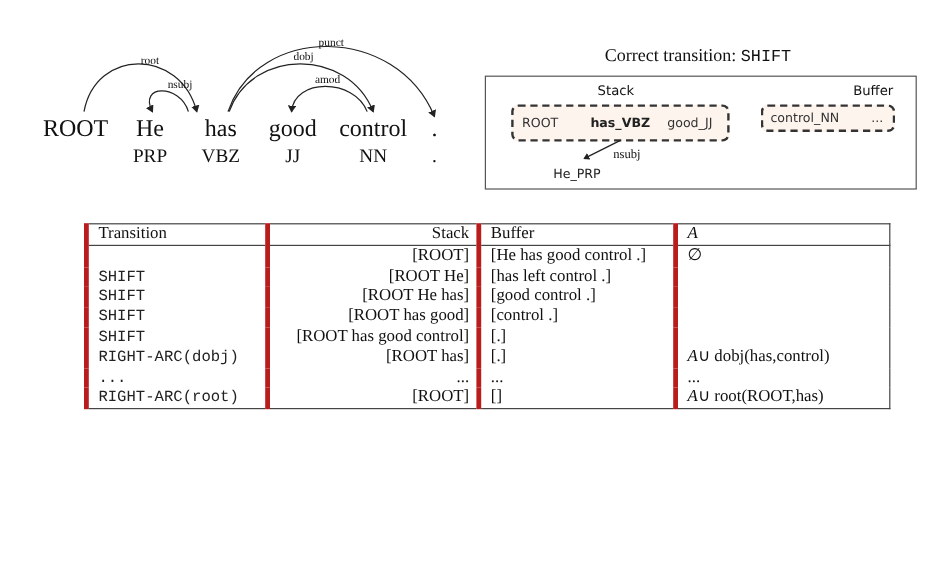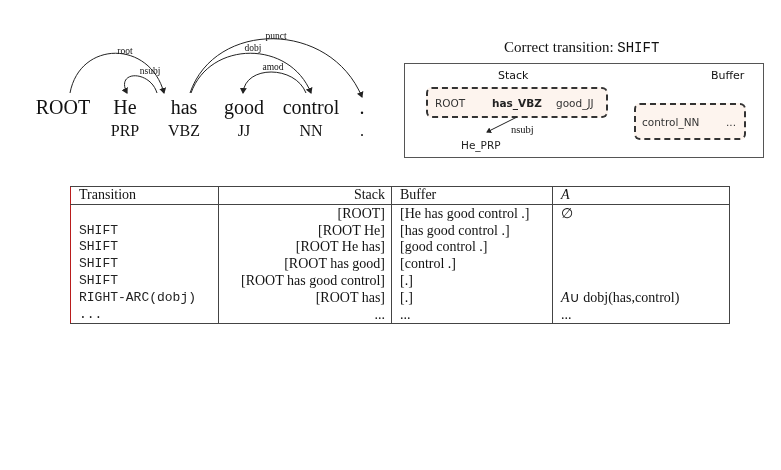--- a/index.html
+++ b/index.html
@@ -91,7 +91,7 @@
     <span class="cell-token" style="left:128px;color:#333">good_JJ</span>
   </div>
 
-  <div class="dashed" style="left:229px;top:39px;width:112px;height:37px">
+  <div class="dashed" style="left:229px;top:23px;width:112px;height:23px">
     <span class="cell-token" style="left:6px;color:#333">control_NN</span>
     <span class="cell-token" style="left:90px;color:#333">...</span>
   </div>

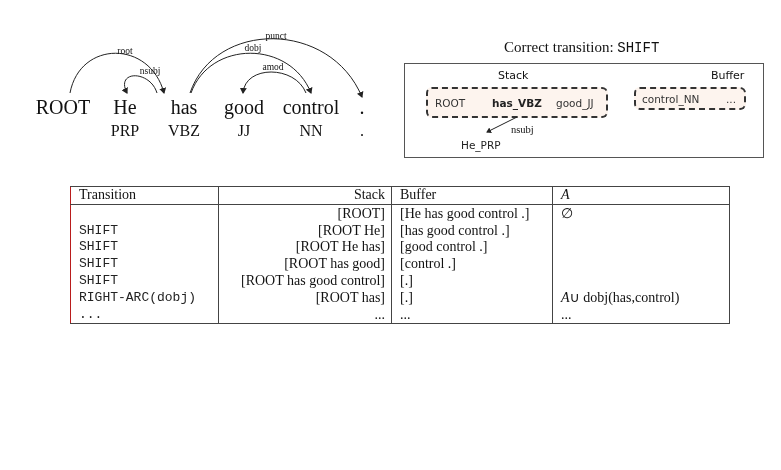--- a/index.html
+++ b/index.html
@@ -23,7 +23,7 @@
 
   
   #trans-table { position: absolute; left: 70px; top: 186px; border-collapse: collapse; font-size: 14px; line-height: 16.8px; }
-  #trans-table th, #trans-table td { padding: 0 6px 0 8px; border-left: 1px solid #b91c1c; border-right: 1px solid #444; vertical-align: top; white-space: nowrap; font-weight: normal; margin-top: 30px; }
+  #trans-table th, #trans-table td { padding: 0 6px 0 8px; border-left: 4px solid #b91c1c; border-right: 1px solid #444; vertical-align: top; white-space: nowrap; font-weight: normal; margin-top: 30px; }
   #trans-table th { border-top: 1px solid #444; border-bottom: 1px solid #444; text-align: left; }
   #trans-table tr:last-child td { border-bottom: 1px solid #444; }
   #trans-table tbody tr:first-child td { padding-top: 1px; }

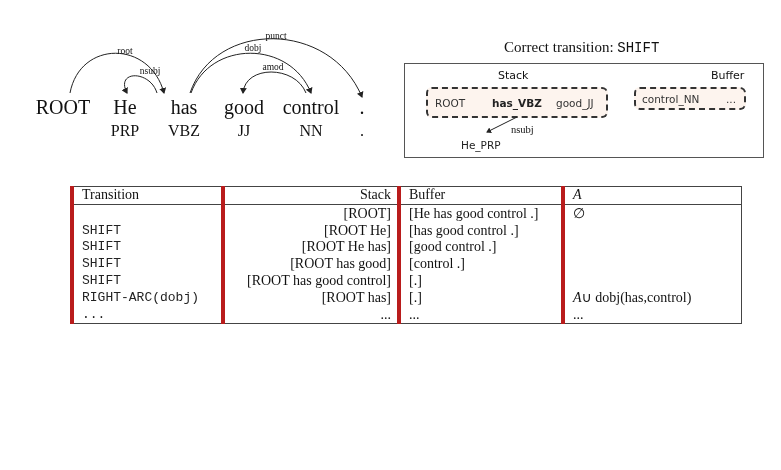--- a/index.html
+++ b/index.html
@@ -127,7 +127,7 @@
       <tr>
         <td class="c-trans">SHIFT</td>
         <td class="c-stack">[ROOT He]</td>
-        <td class="c-buffer">[has good control .]</td>
+        <td class="c-buffer">[has left control .]</td>
         <td class="c-a"></td>
       </tr>
       <tr>

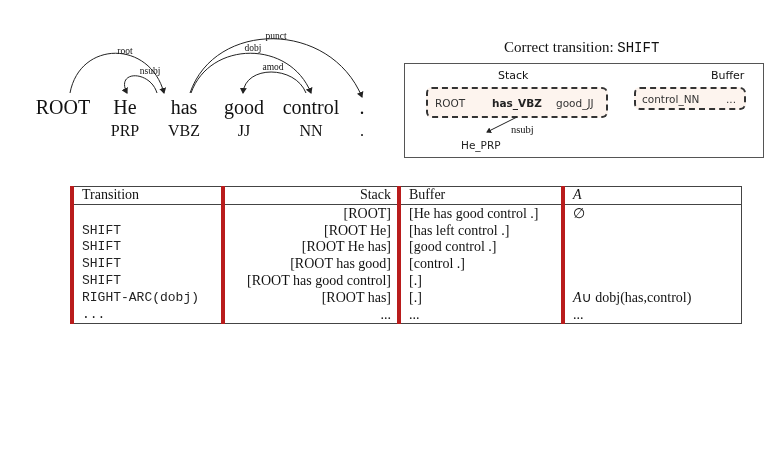--- a/index.html
+++ b/index.html
@@ -160,6 +160,12 @@
         <td class="c-buffer">...</td>
         <td class="c-a">...</td>
       </tr>
+      <tr>
+        <td class="c-trans">RIGHT-ARC(root)</td>
+        <td class="c-stack">[ROOT]</td>
+        <td class="c-buffer">[]</td>
+        <td class="c-a"><i>A</i>∪ root(ROOT,has)</td>
+      </tr>
     </tbody>
 </table>
 

